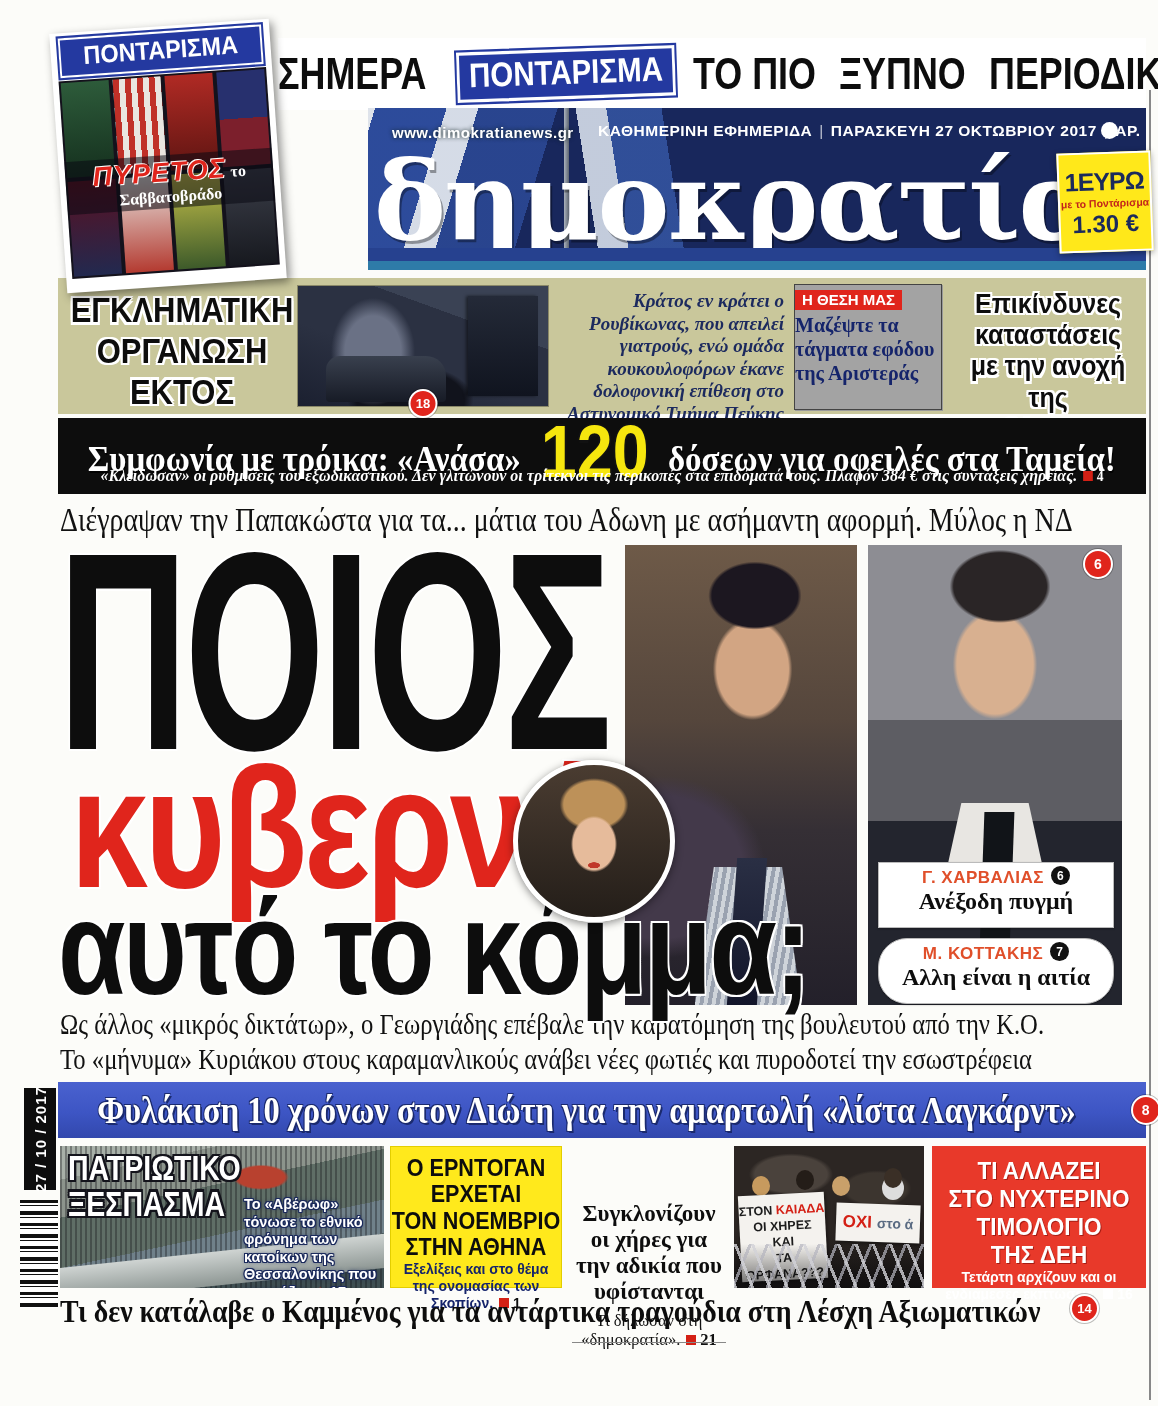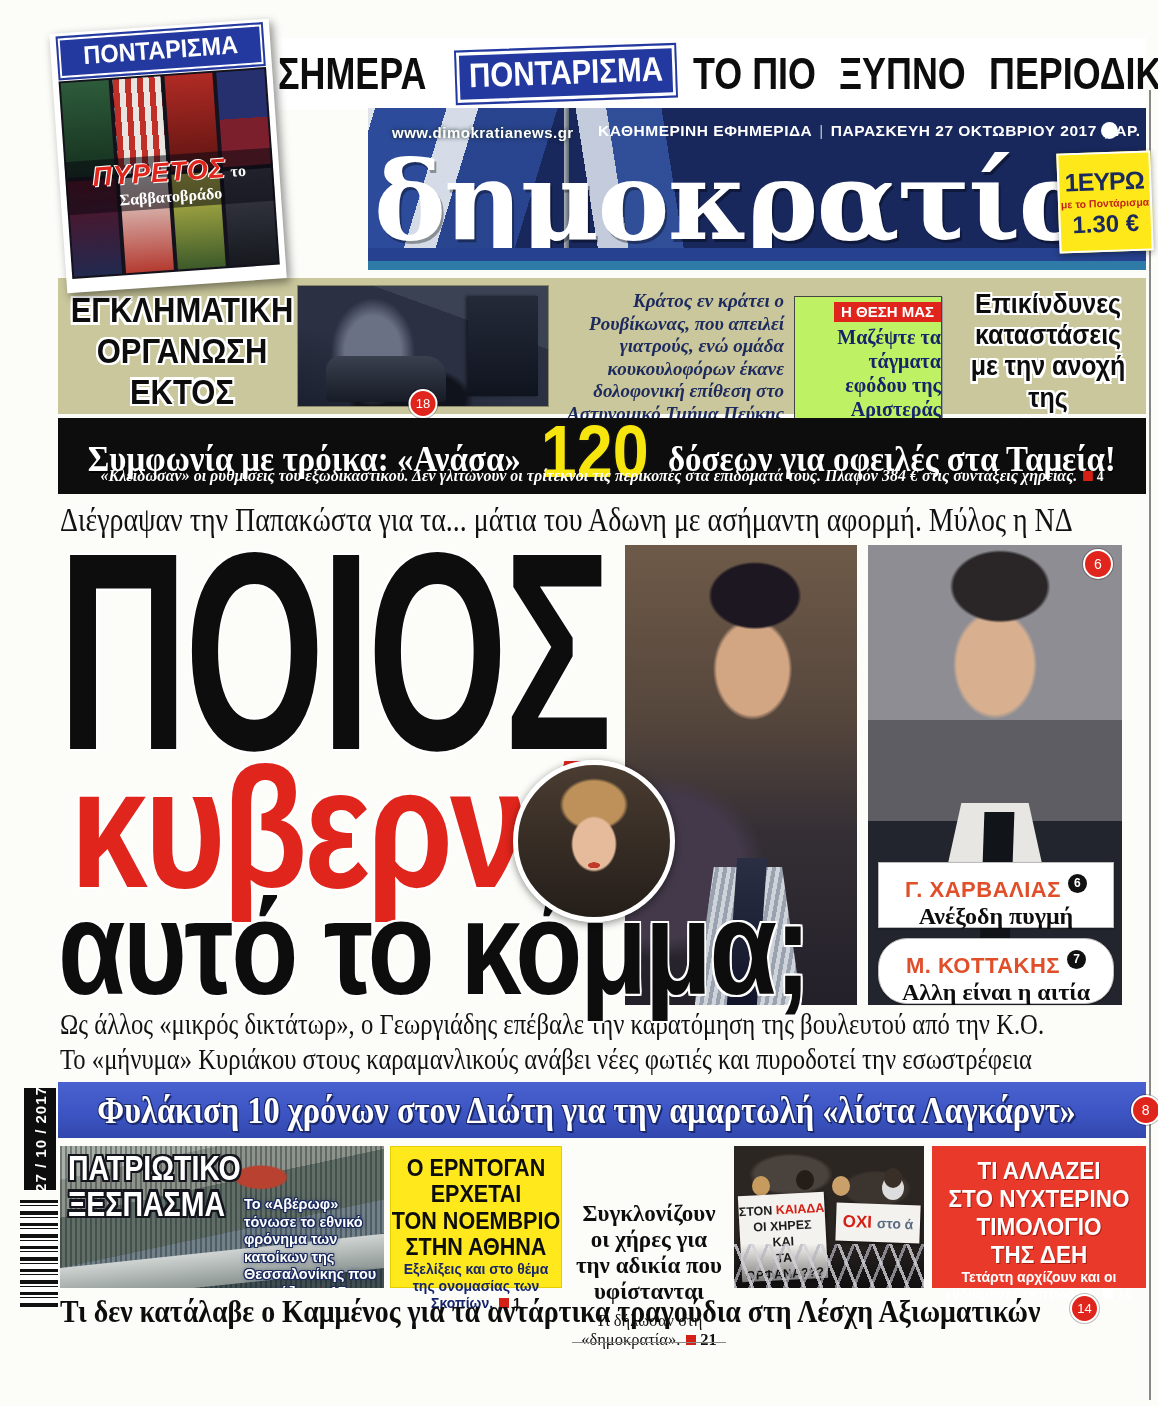--- a/index.html
+++ b/index.html
@@ -99,8 +99,8 @@
   .rubicon{position:absolute;left:498px;top:12px;width:228px;color:#1c2a5e;
            font-family:"Liberation Serif",serif;font-weight:bold;font-style:italic;
            font-size:19px;line-height:22.5px;text-align:right;}
-  .thesi{position:absolute;left:736px;top:6px;width:146px;height:124px;background:#bef264;
-         border:1px solid #444;text-align:right;box-shadow:1px 1px 0 #999;margin-top:12px;}
+  .thesi{position:absolute;left:736px;top:6px;width:146px;height:124px;background:#a3a3a3;
+         border:1px solid #444;text-align:left;box-shadow:1px 1px 0 #999;}
   .thesi .lbl{display:inline-block;margin-top:5px;background:#e0251c;color:#fff;font-weight:bold;
          font-size:15px;padding:1px 7px 2px;}
   .thesi .txt{margin-top:3px;color:#15246b;font-family:"Liberation Serif",serif;font-weight:bold;

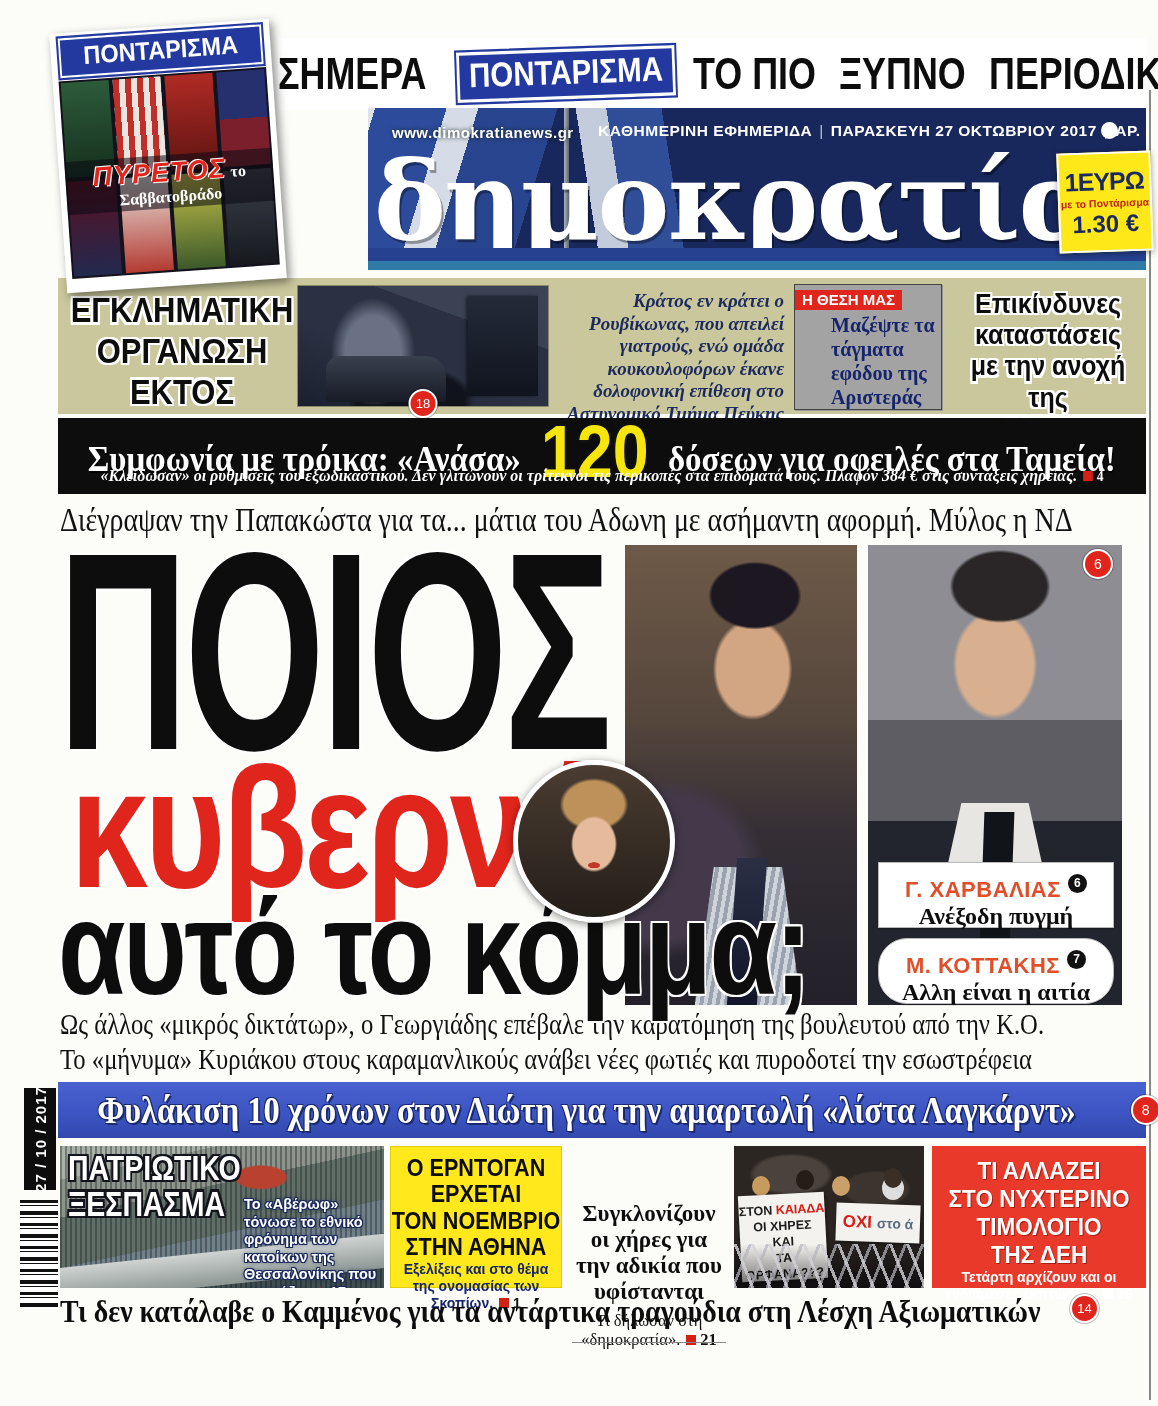--- a/index.html
+++ b/index.html
@@ -104,7 +104,7 @@
   .thesi .lbl{display:inline-block;margin-top:5px;background:#e0251c;color:#fff;font-weight:bold;
          font-size:15px;padding:1px 7px 2px;}
   .thesi .txt{margin-top:3px;color:#15246b;font-family:"Liberation Serif",serif;font-weight:bold;
-         font-size:20px;line-height:24px;padding-left:36px;}
+         font-size:20px;line-height:24px;}
   .danger{position:absolute;left:900px;top:10px;width:180px;color:#0d0d0d;font-weight:bold;
           font-size:25px;line-height:29px;text-align:center;transform:scale(1,1.08);transform-origin:center top;}
 

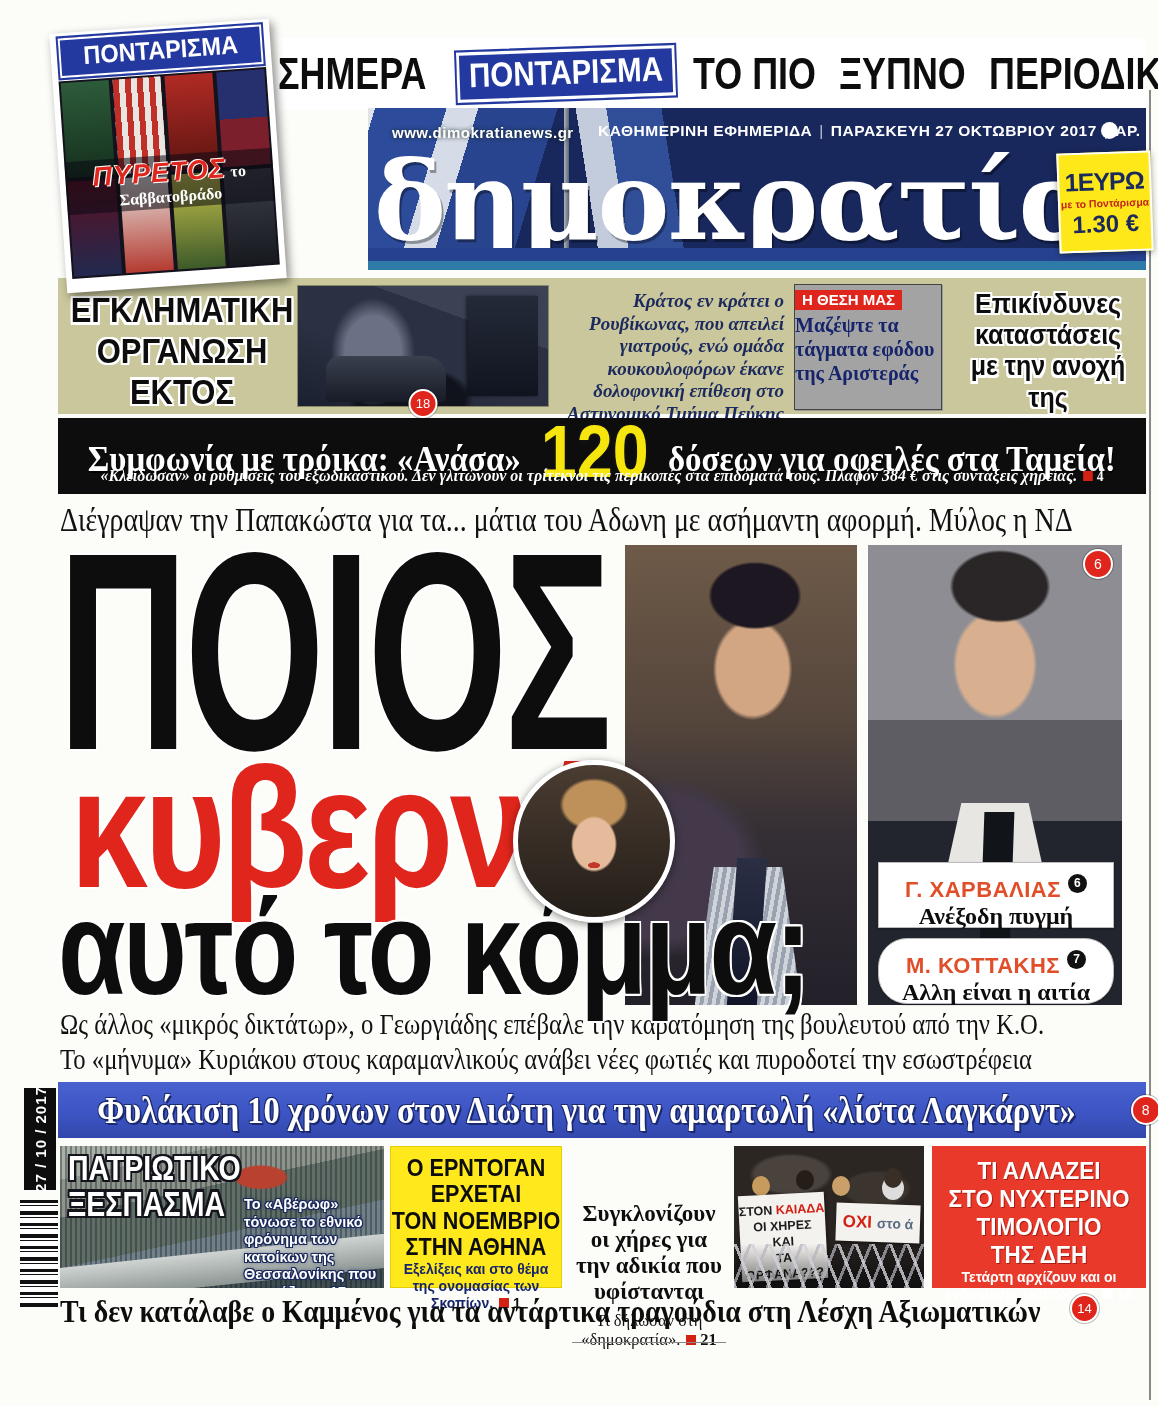--- a/index.html
+++ b/index.html
@@ -13,7 +13,7 @@
         -2px -2px 0 #14141c,2px 2px 0 #14141c,-2px 2px 0 #14141c,2px -2px 0 #14141c;}
   .outnavy{text-shadow:-1px 0 0 #1b2a5c,1px 0 0 #1b2a5c,0 -1px 0 #1b2a5c,0 1px 0 #1b2a5c,
         -1px -1px 0 #1b2a5c,1px 1px 0 #1b2a5c,-1px 1px 0 #1b2a5c,1px -1px 0 #1b2a5c, 0 0 4px #1b2a5c;}
-  .badge{border-radius:50%;background:#e0251c;color:#fff;font-weight:normal;
+  .badge{border-radius:50%;background:#e0251c;color:#fff;font-weight:bold;
          display:inline-flex;align-items:center;justify-content:center;
          border:2px solid #fff;box-shadow:0 0 0 1px rgba(0,0,0,.25);}
   .ncirc{border-radius:50%;background:#111;color:#fff;font-weight:bold;

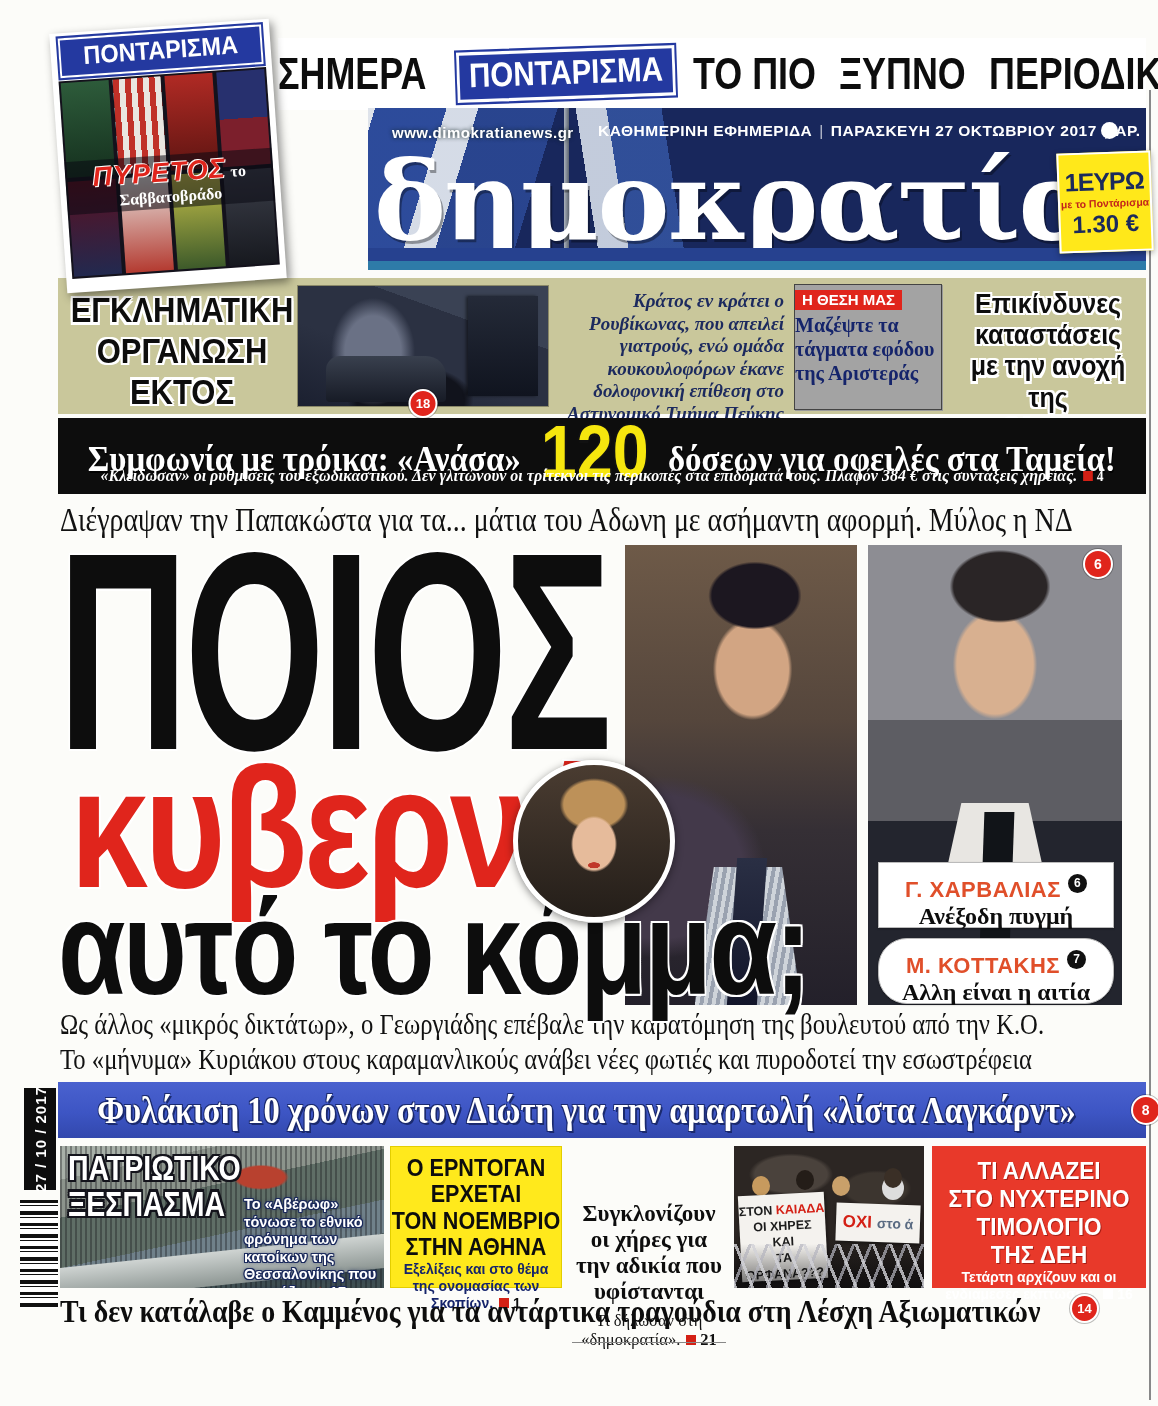--- a/index.html
+++ b/index.html
@@ -167,7 +167,7 @@
          box-shadow:0 1px 2px rgba(0,0,0,.3);}
   .op1{top:862px;height:64px;}
   .op2{top:938px;height:64px;border-radius:29px;}
-  .opname{color:#e04f2a;font-weight:bold;font-size:22px;letter-spacing:.5px;margin-top:14px;
+  .opname{color:#e04f2a;font-weight:bold;font-size:17px;letter-spacing:.5px;margin-top:5px;
           display:inline-block;vertical-align:middle;}
   .opnum{width:19px;height:19px;font-size:12px;margin-left:7px;vertical-align:middle;}
   .optitle{font-family:"Liberation Serif",serif;font-weight:bold;font-size:24px;color:#0d0d0d;

